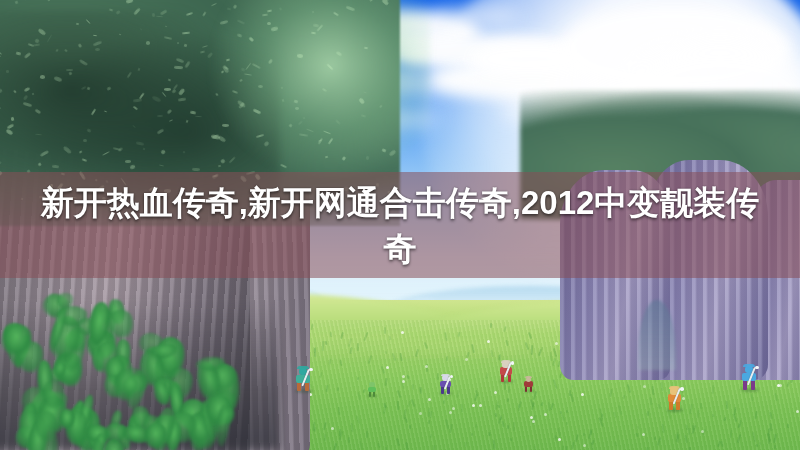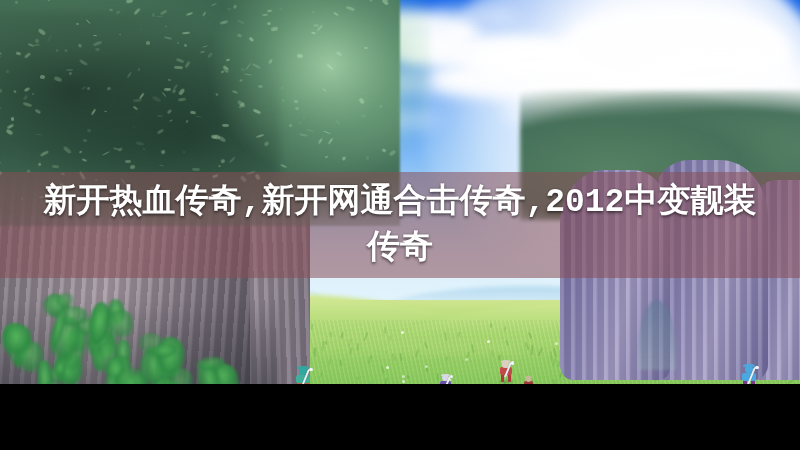--- a/index.html
+++ b/index.html
@@ -10,9 +10,9 @@
   #banner {
     position: relative;
     width: 800px;
-    height: 384px;
+    height: 450px;
     overflow: hidden;
-    font-family: Liberation Mono, monospace;
+    font-family: Liberation Sans, sans-serif;
     user-select: none;
   }
 

